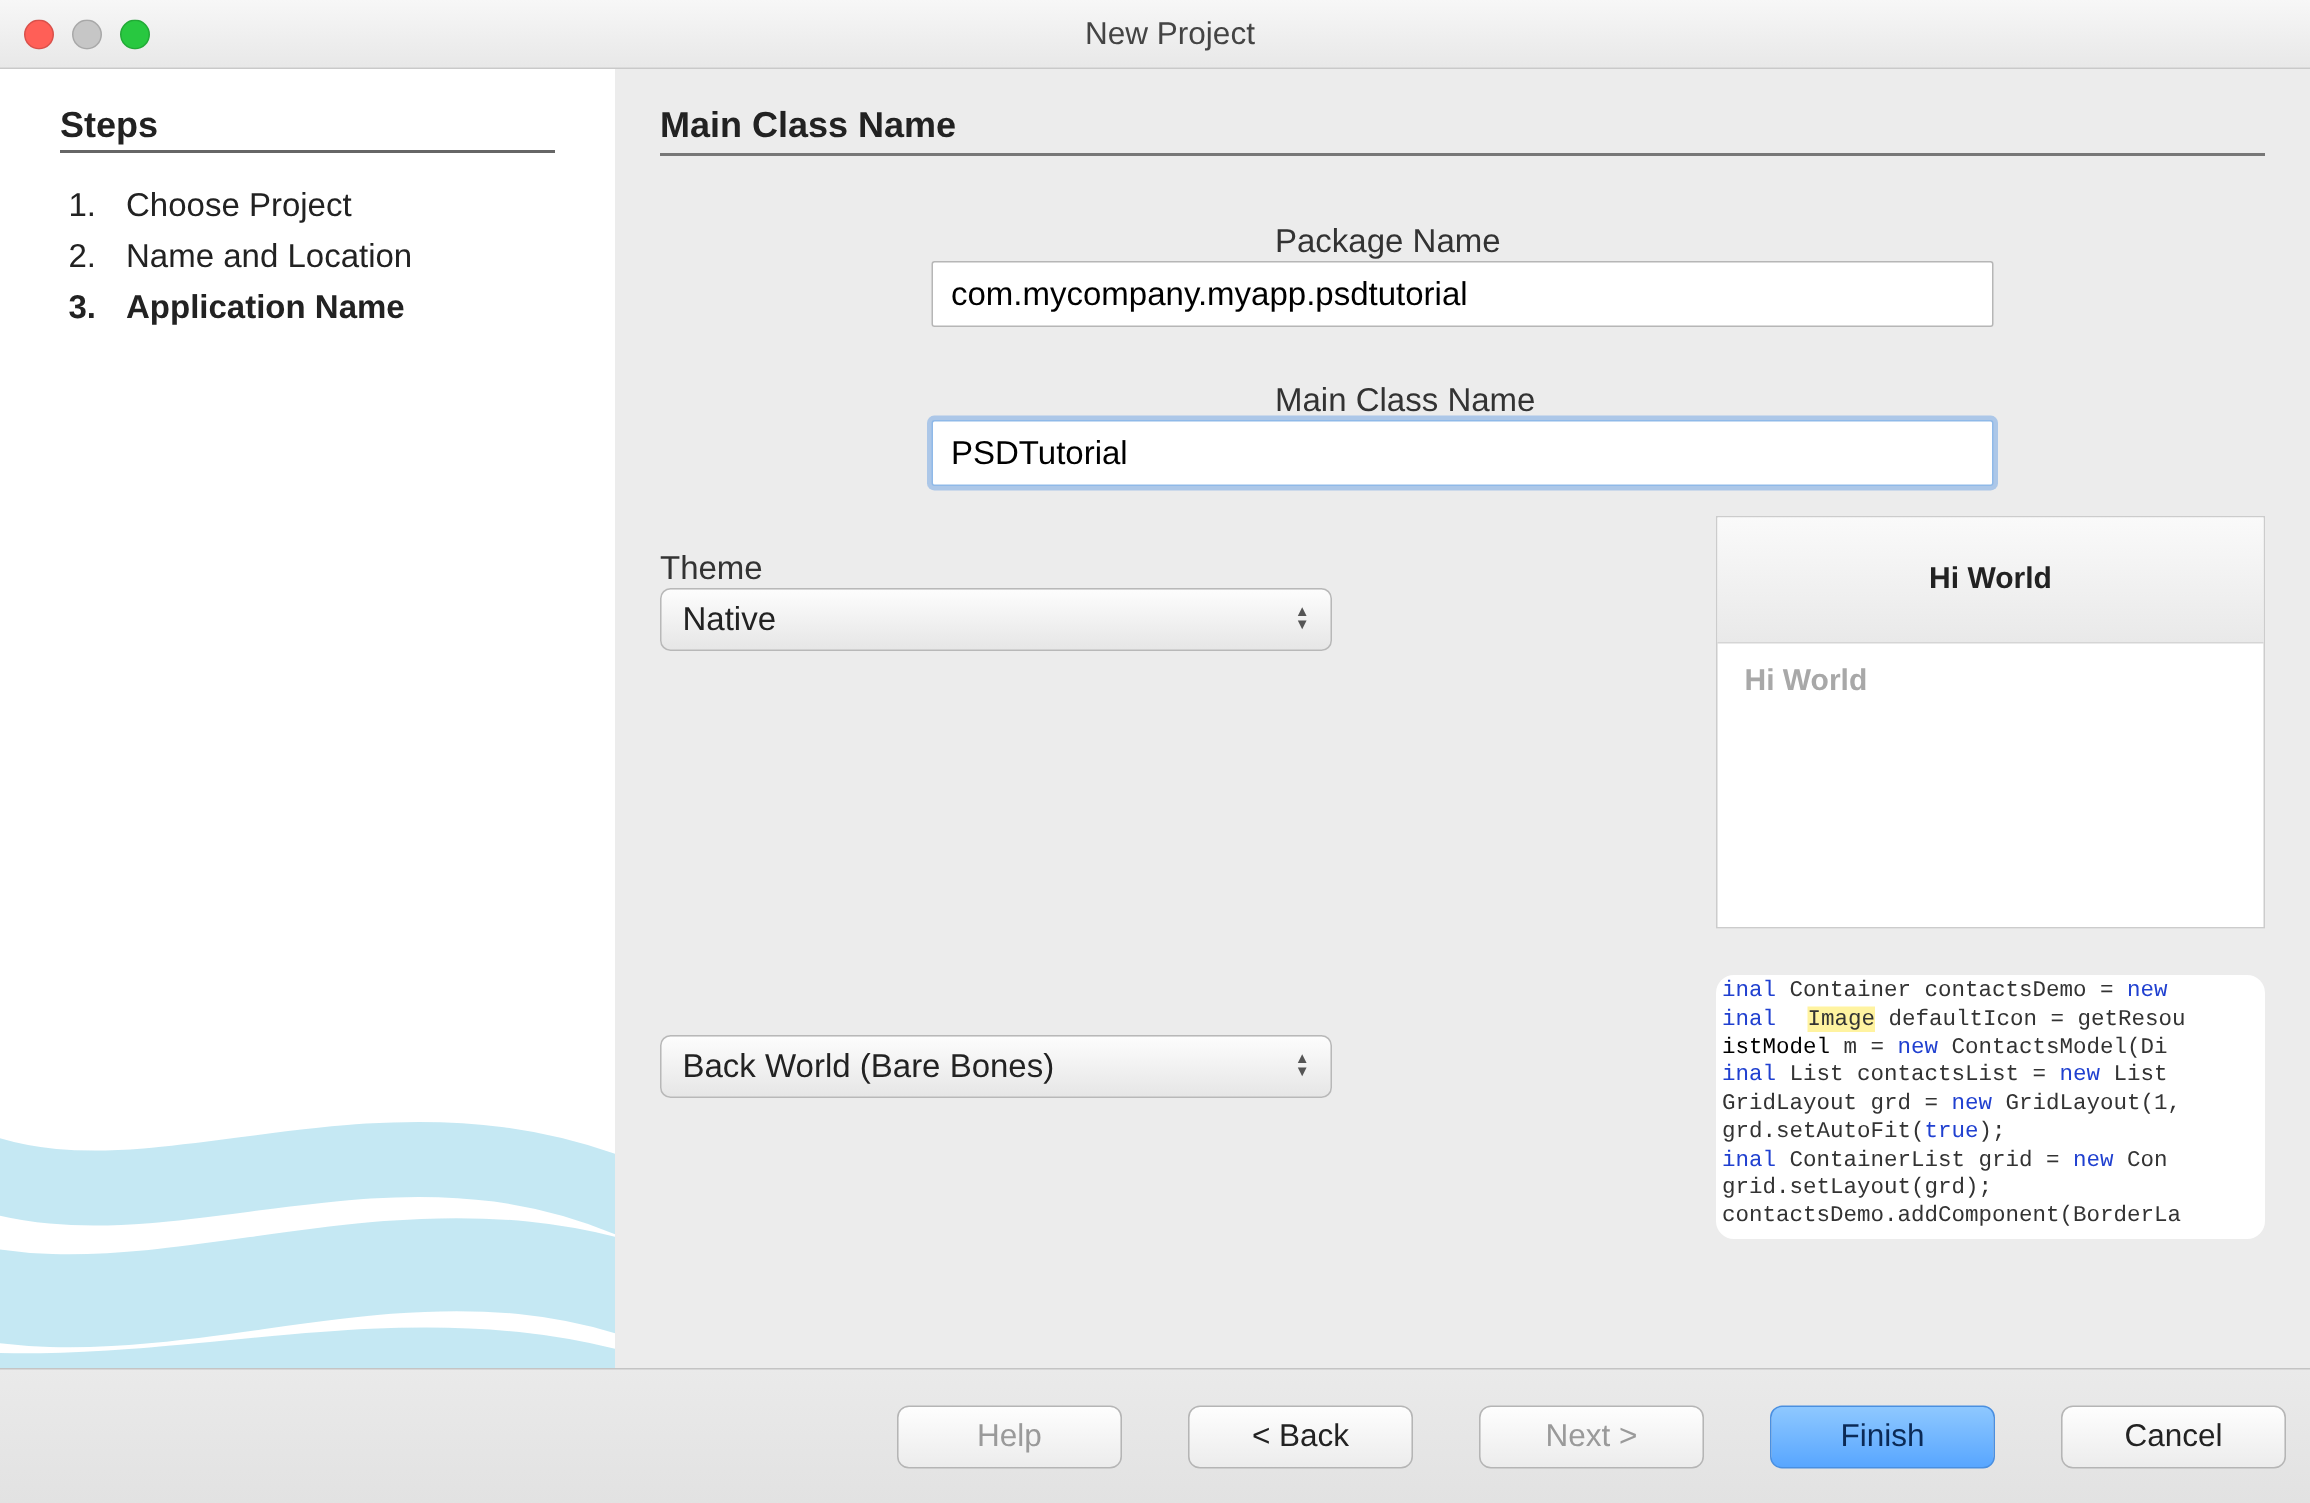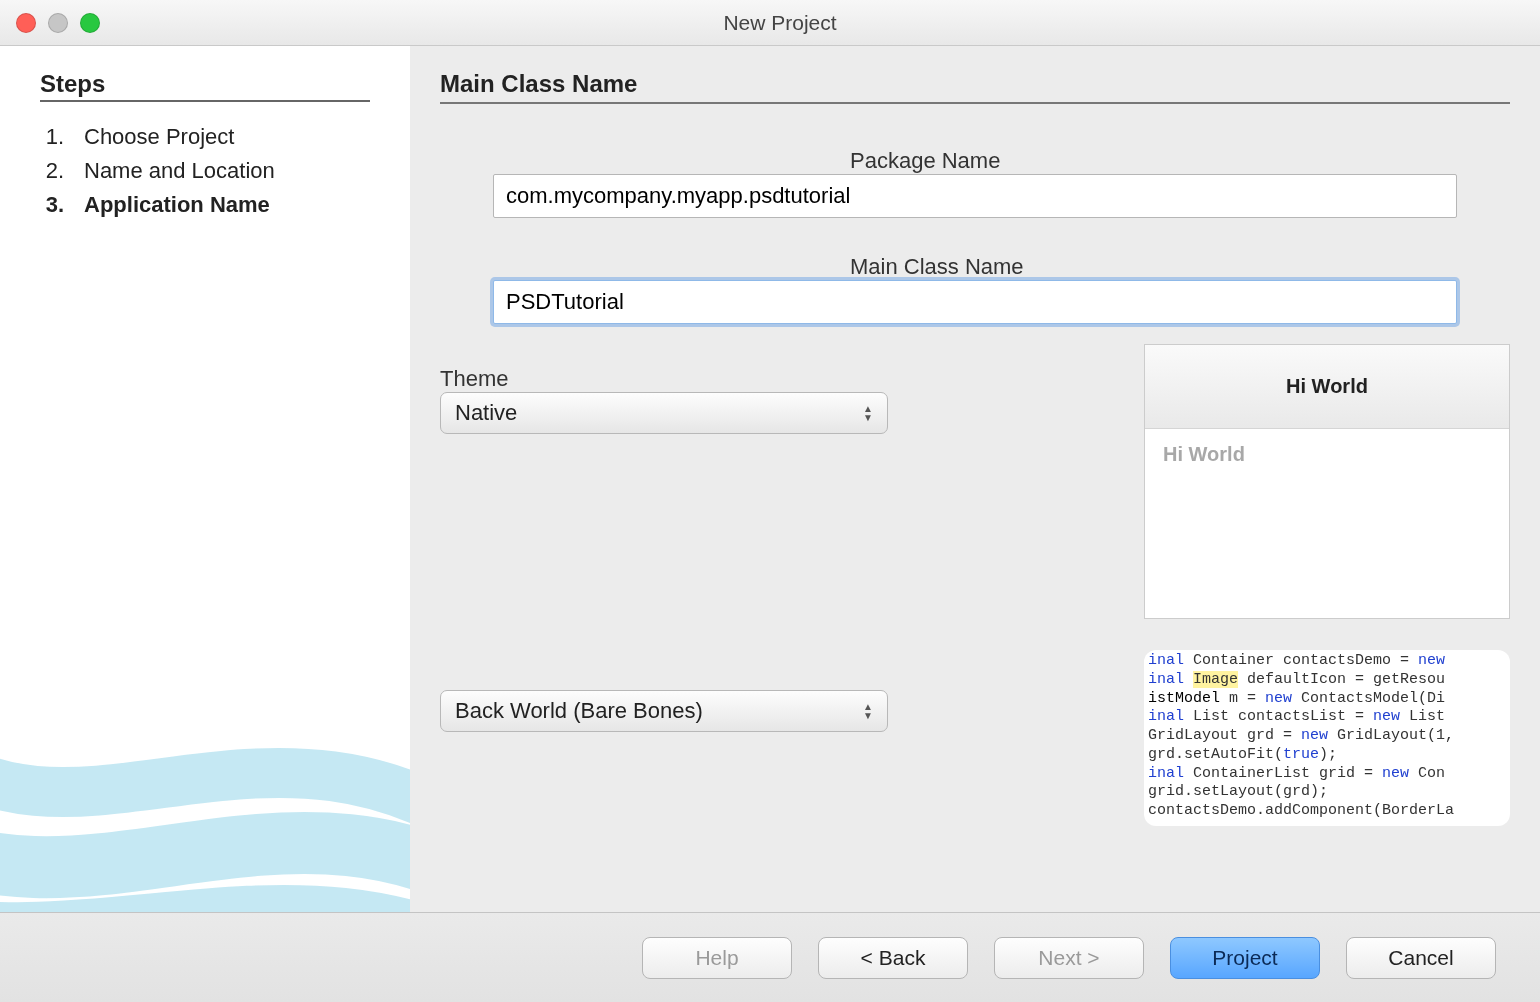--- a/index.html
+++ b/index.html
@@ -113,7 +113,7 @@
     padding-top: 6px;
   }
   .text-input {
-    width: 964px;
+    width: 708px;
     height: 44px;
     font-size: 22px;
     padding: 4px 12px;

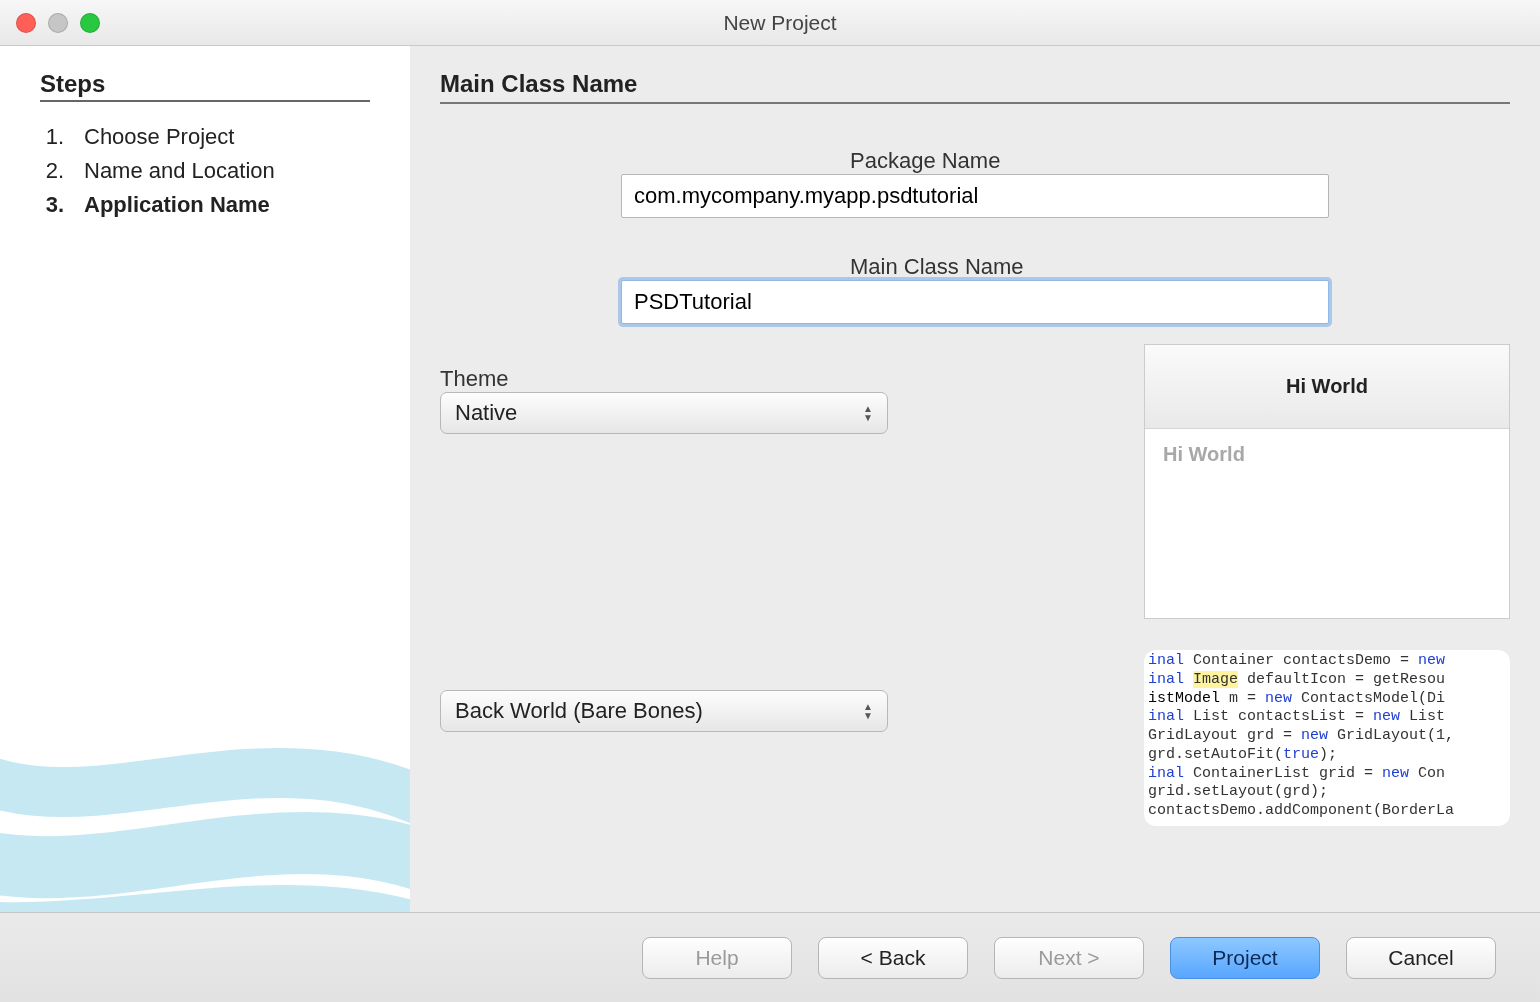--- a/index.html
+++ b/index.html
@@ -197,7 +197,7 @@
     border-radius: 12px;
   }
   .preview-code .kw { color: #2040d0; }
-  .preview-code .hl { background: #fff3a0; }
+  .preview-code .hl { background: #fff3a0; margin-left: 12px; }
   .preview-code .bk { color: #000; }
 
   

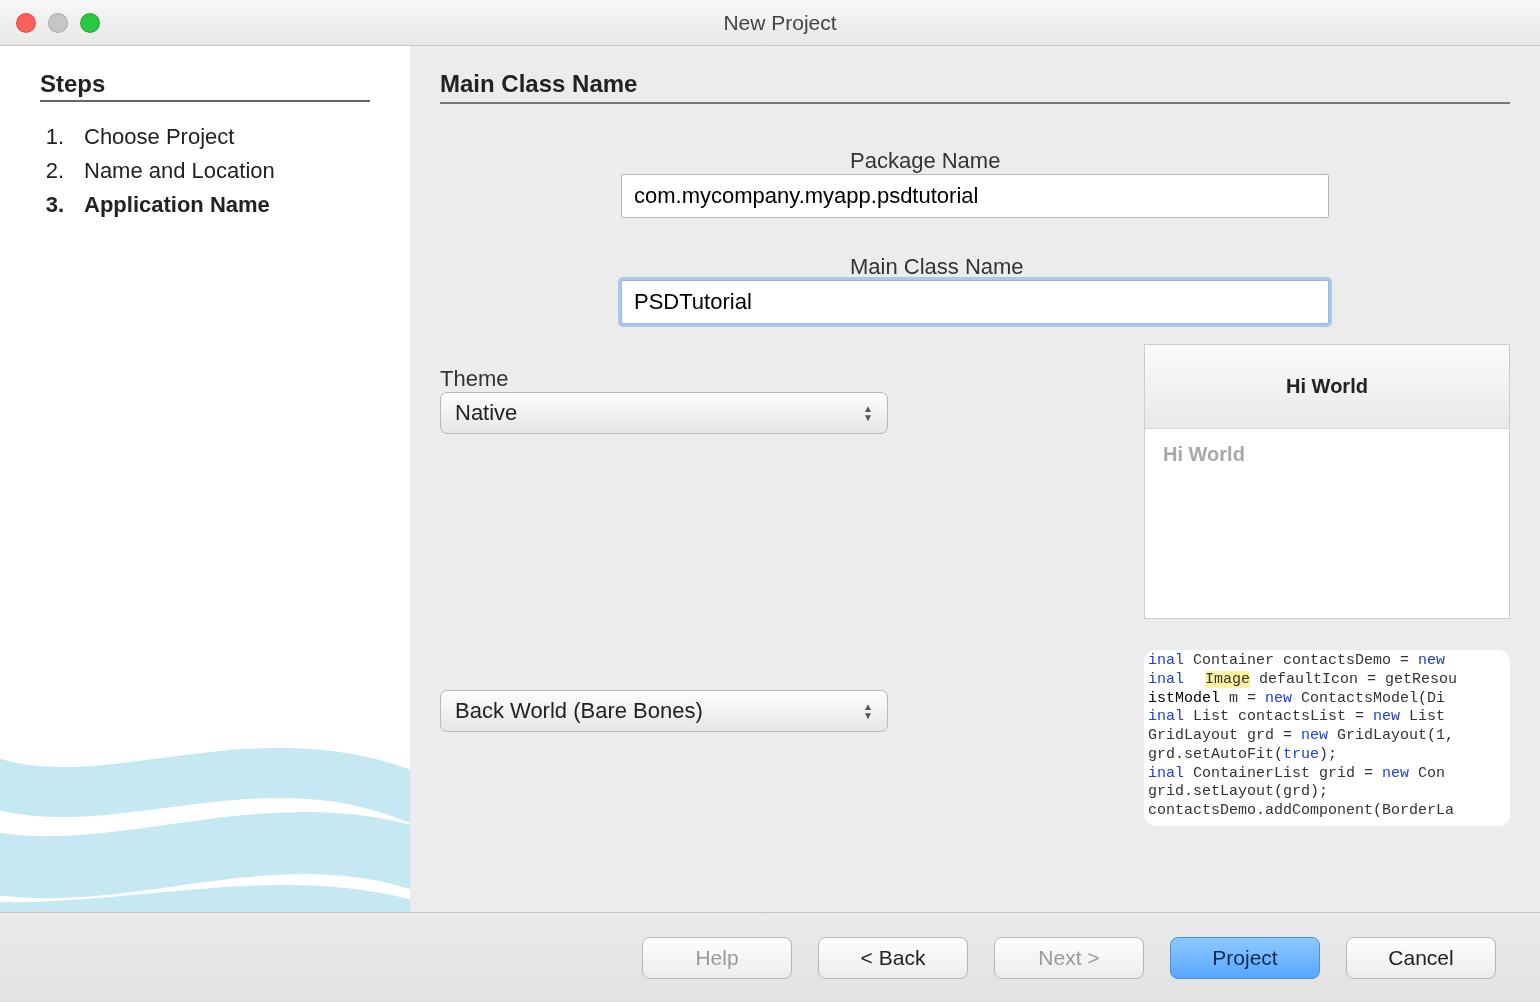--- a/index.html
+++ b/index.html
@@ -212,8 +212,8 @@
     display: flex;
     align-items: center;
     justify-content: flex-end;
-    padding-right: 44px;
-    gap: 26px;
+    padding-right: 16px;
+    gap: 44px;
   }
   .btn {
     min-width: 150px;

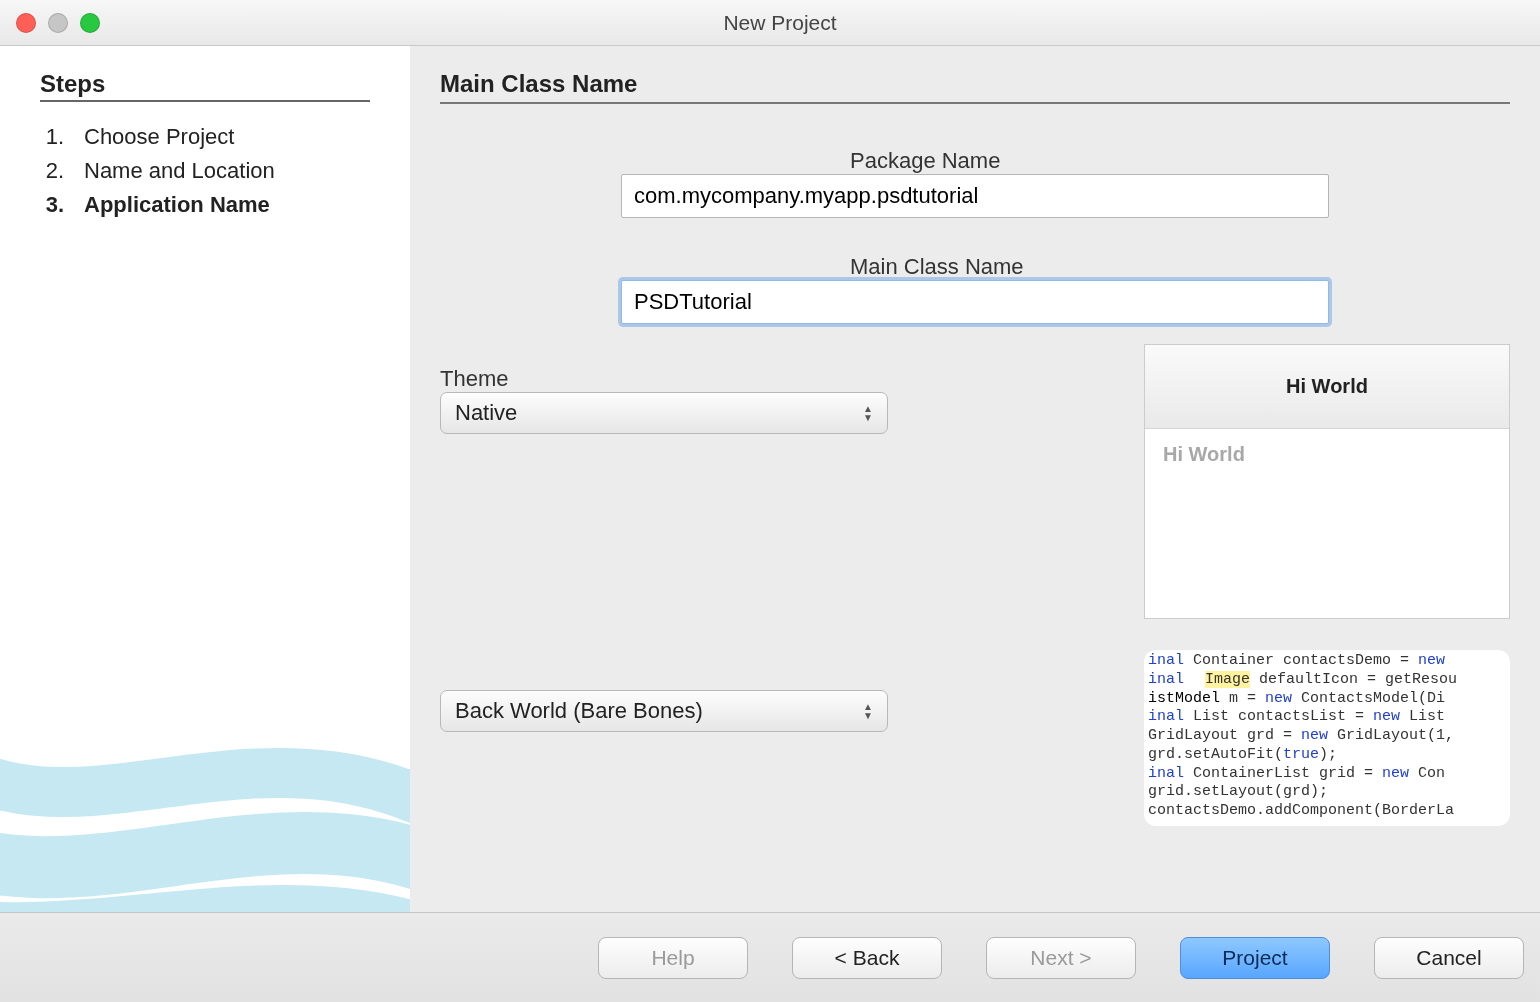--- a/index.html
+++ b/index.html
@@ -323,7 +323,7 @@
   <div class="btn disabled">Help</div>
   <div class="btn">&lt; Back</div>
   <div class="btn disabled">Next &gt;</div>
-  <div class="btn primary">Project</div>
+  <div class="btn primary">Finish</div>
   <div class="btn">Cancel</div>
 </div>
 

